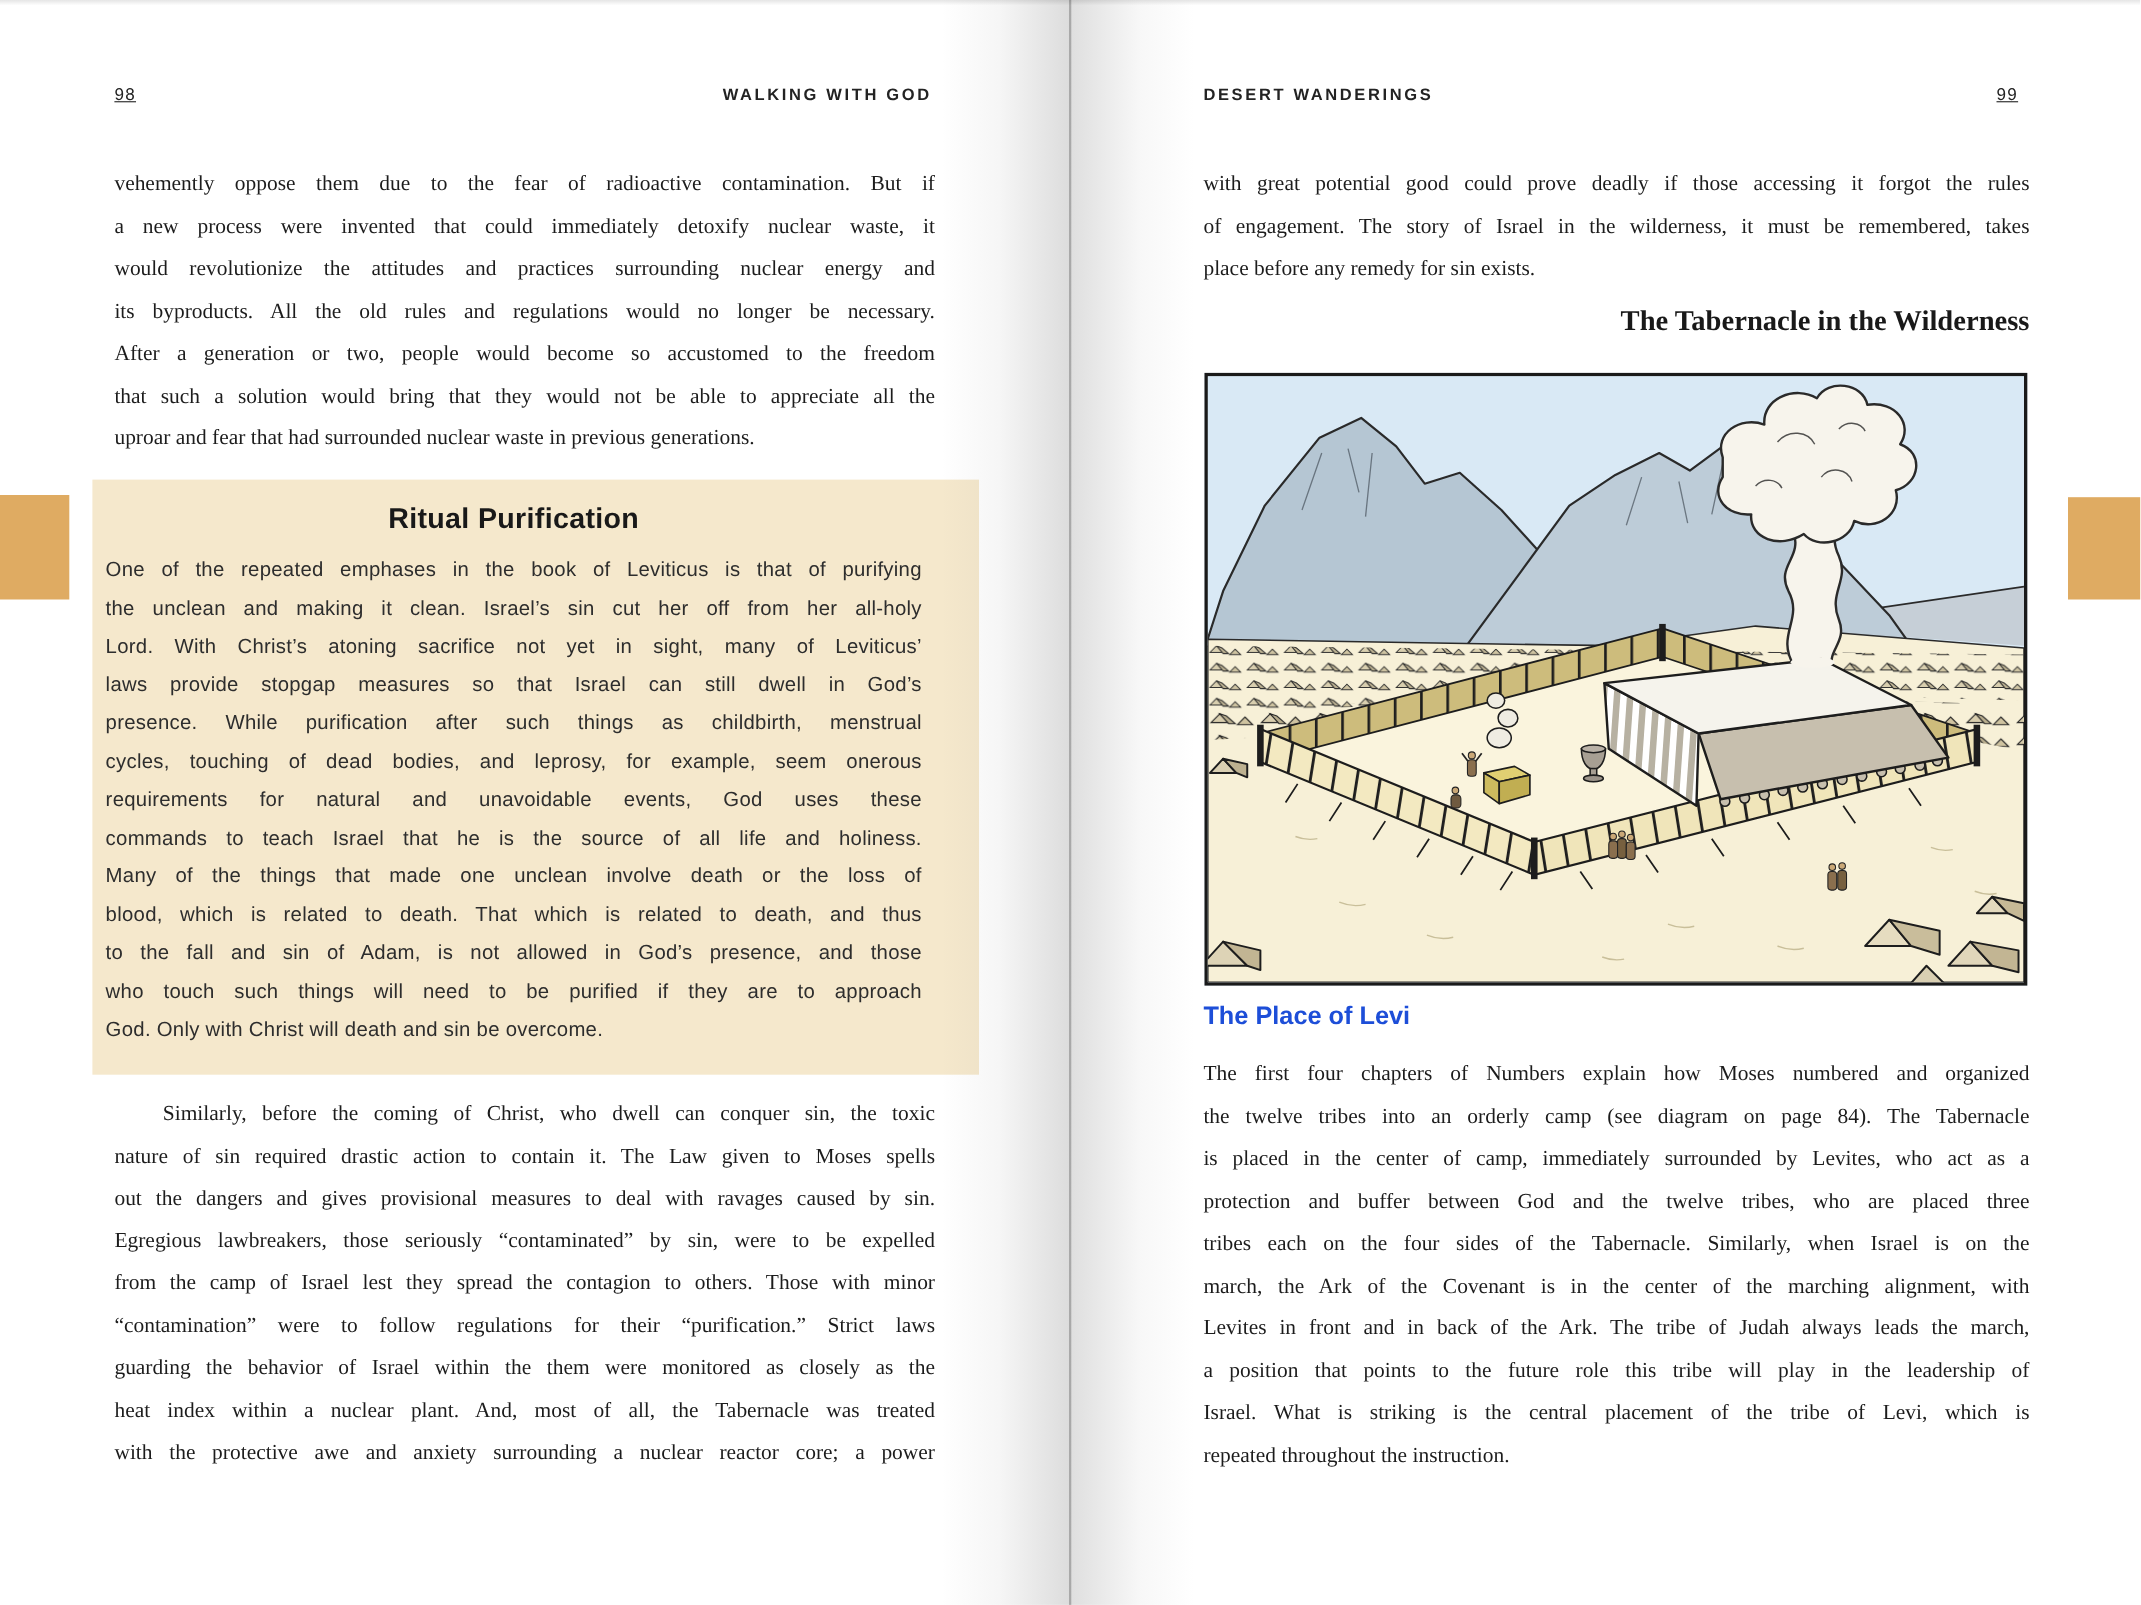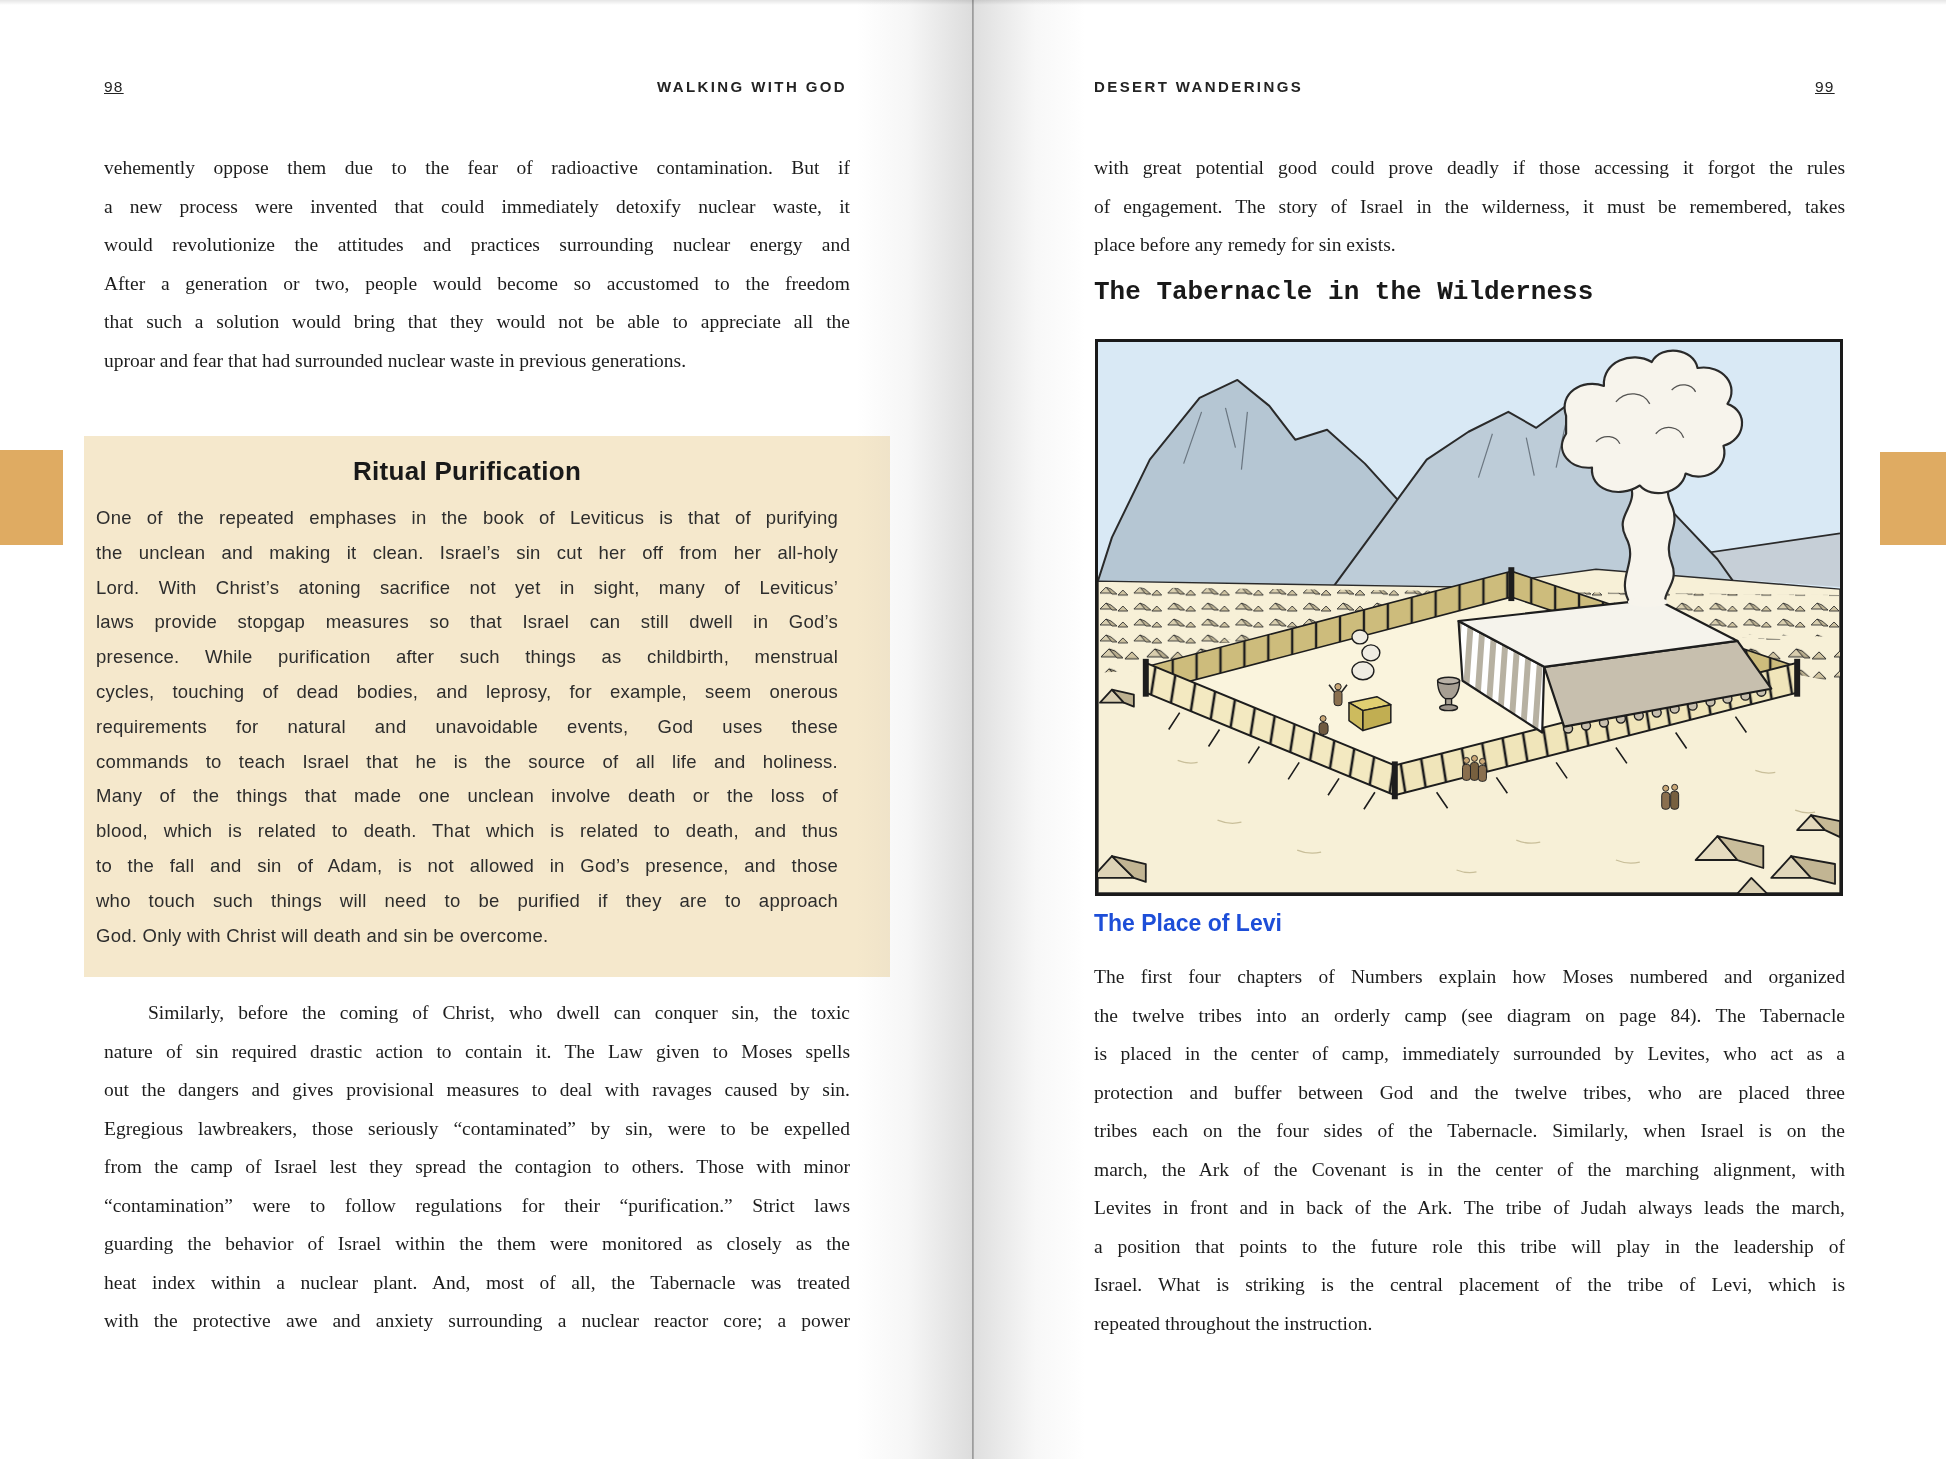--- a/index.html
+++ b/index.html
@@ -51,6 +51,7 @@
         <div class="jline">vehemently oppose them due to the fear of radioactive contamination. But if</div>
         <div class="jline">a new process were invented that could immediately detoxify nuclear waste, it</div>
         <div class="jline">would revolutionize the attitudes and practices surrounding nuclear energy and</div>
+        <div class="jline">its byproducts. All the old rules and regulations would no longer be necessary.</div>
         <div class="jline">After a generation or two, people would become so accustomed to the freedom</div>
         <div class="jline">that such a solution would bring that they would not be able to appreciate all the</div>
         <div class="jline">uproar and fear that had surrounded nuclear waste in previous generations.</div>

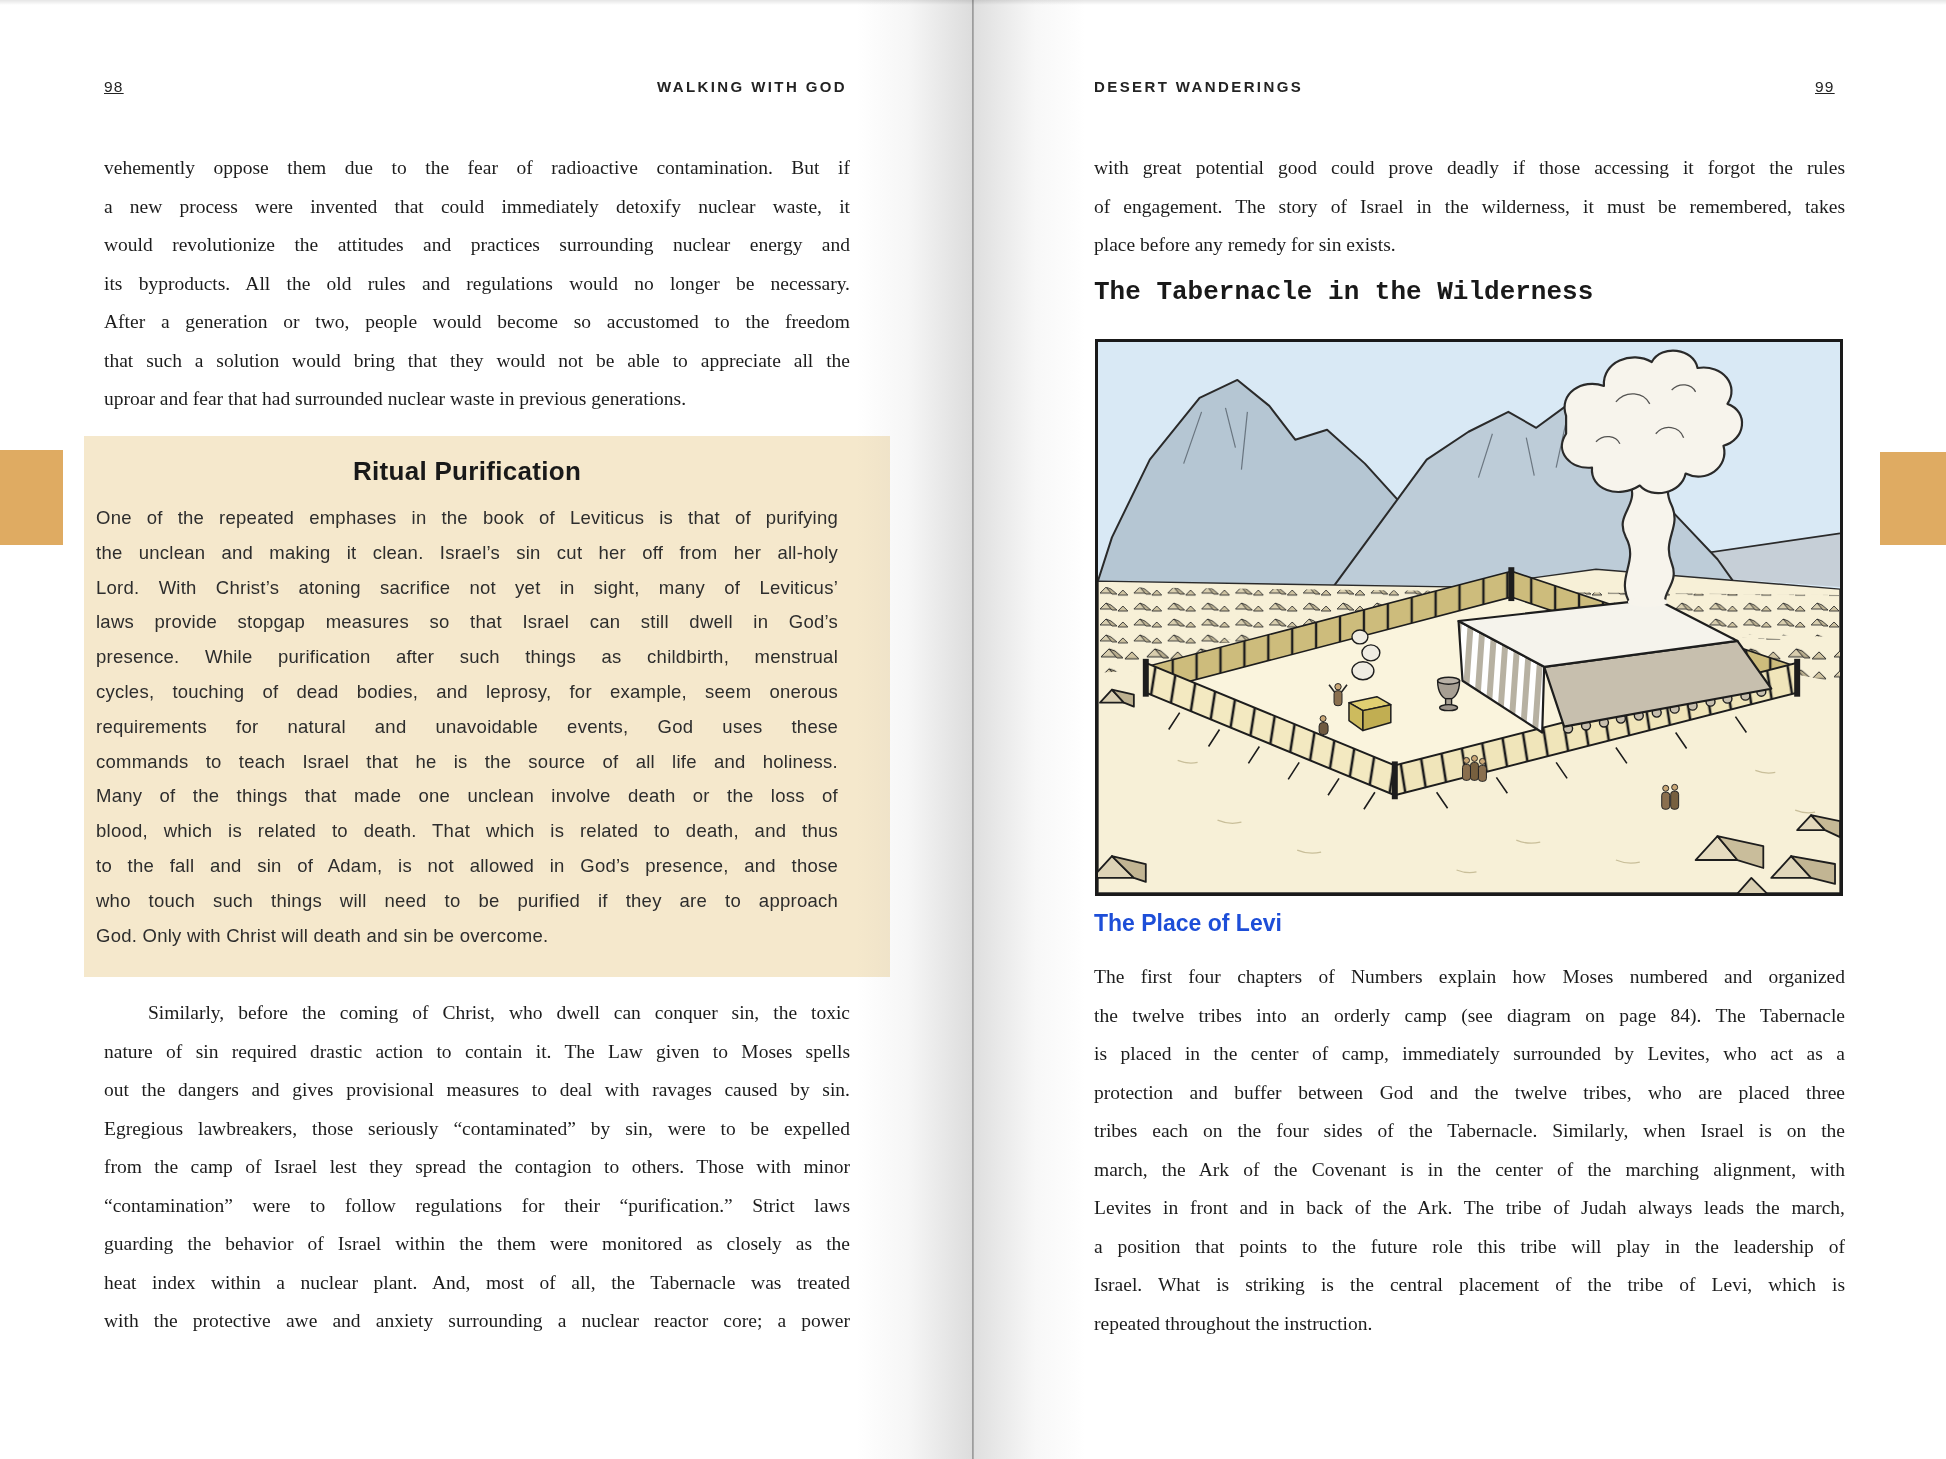--- a/index.html
+++ b/index.html
@@ -22,8 +22,8 @@
     color:#2d2d2d;letter-spacing:0.25px;}
   .callout-body .jline{text-align:justify;text-align-last:justify;}
   .callout-body .jline:last-child{text-align-last:left;}
-  .fig-title{position:absolute;left:1094px;top:277px;width:751px;text-align:left;
-    font-family:Liberation Mono, monospace;font-size:26px;font-weight:700;color:#191919;}
+  .fig-title{position:absolute;left:1094px;top:277px;width:751px;text-align:right;
+    font-family:Liberation Serif, serif;font-size:26px;font-weight:700;color:#191919;}
   .sub-head{position:absolute;left:1094px;top:910px;font-family:"Liberation Sans", sans-serif;
     font-size:23px;font-weight:700;color:#1d4ed8;}
   .illus-frame{position:absolute;left:1095px;top:339px;width:742px;height:551px;

